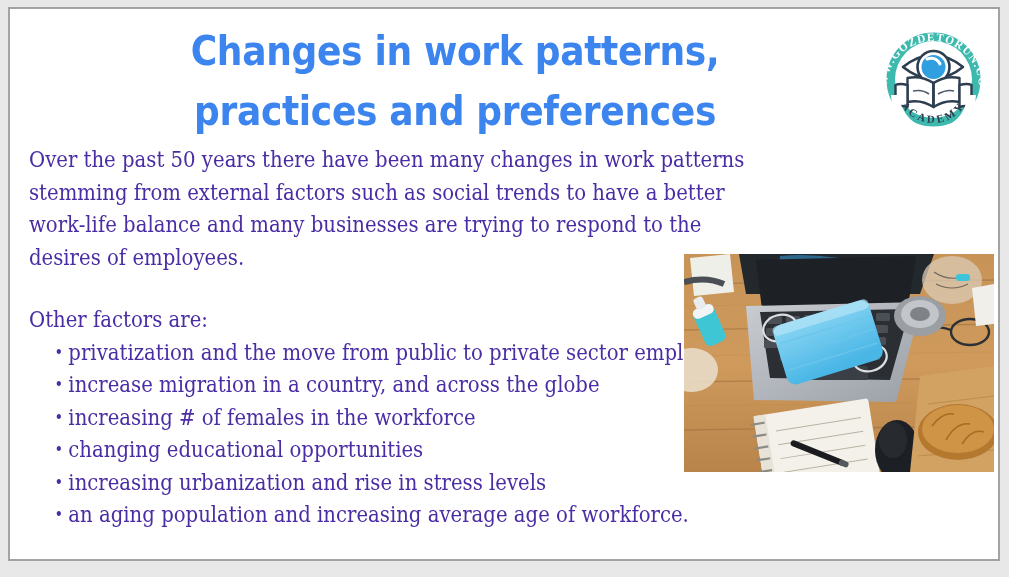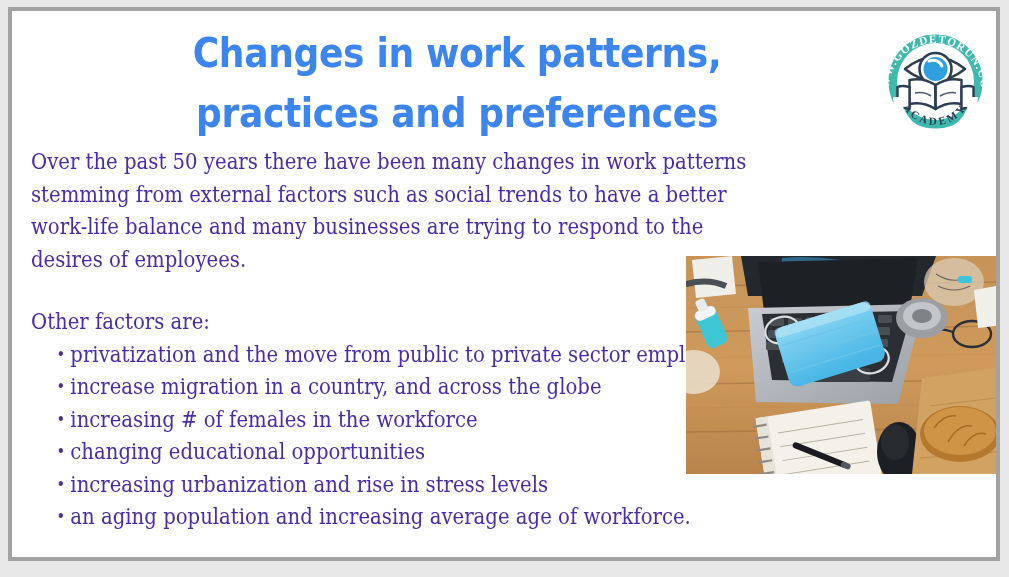--- a/index.html
+++ b/index.html
@@ -21,7 +21,7 @@
     width: 992px;
     height: 554px;
     background: #ffffff;
-    border: 4px solid #a3a3a3;
+    border: 2px solid #a3a3a3;
     box-sizing: border-box;
     overflow: hidden;
   }

